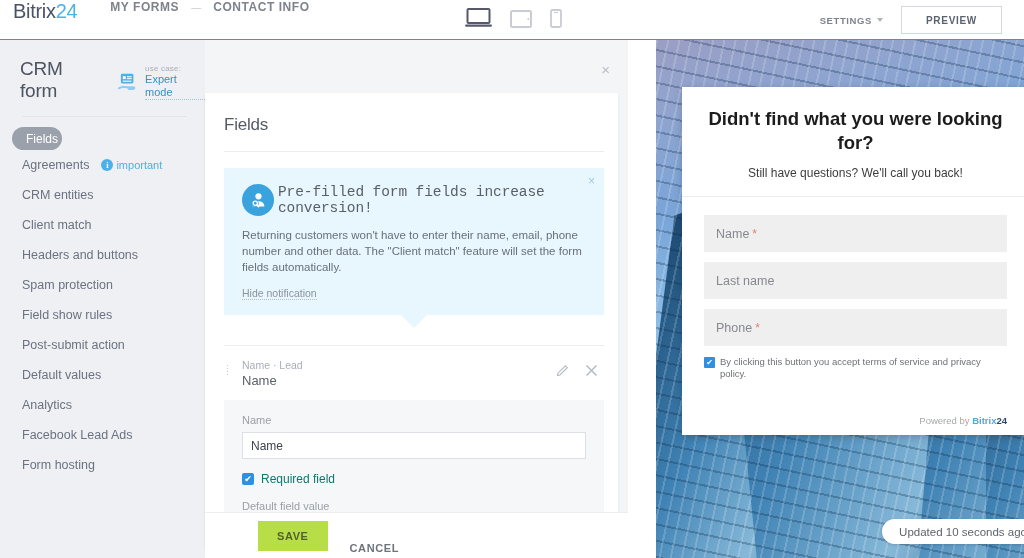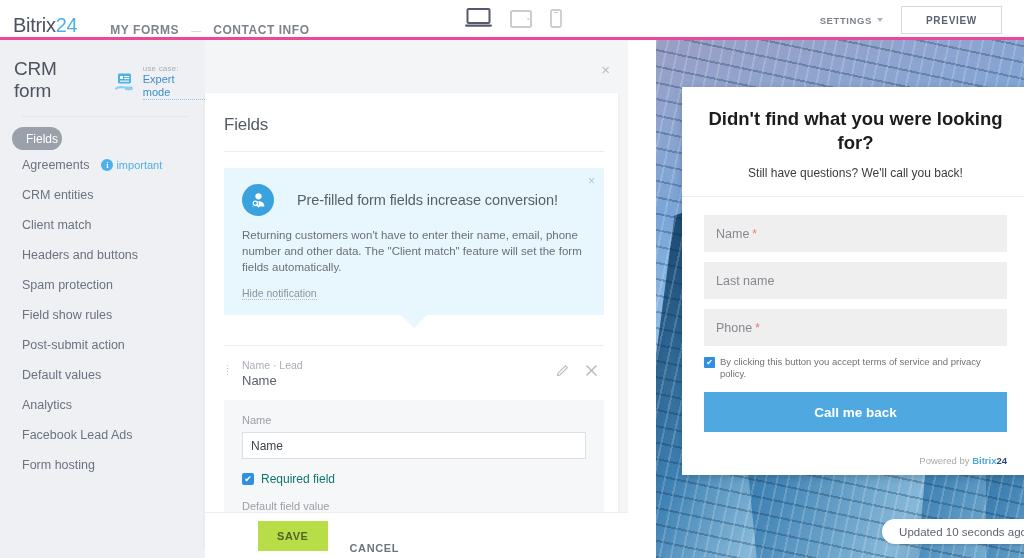--- a/index.html
+++ b/index.html
@@ -13,8 +13,8 @@
   
   .topbar {
     position: absolute; top: 0; left: 0; width: 1024px; height: 40px;
-    background: #fff; display: flex; align-items: flex-end;
-    border-bottom: 3px solid #ec4899; z-index: 40;
+    background: #fff; display: flex; align-items: flex-start;
+    border-bottom: 1px solid #ec4899; z-index: 40;
   }
   .logo { margin-left: 13px; font-size: 20px; letter-spacing: -.3px; color: #4b5264; }
   .logo .num { color: #4db1e8; }

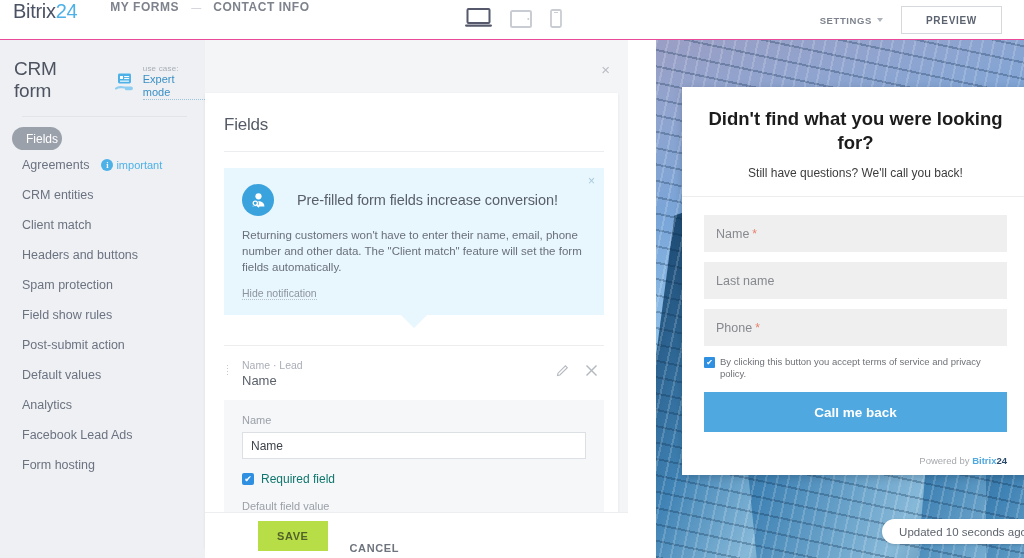--- a/index.html
+++ b/index.html
@@ -62,7 +62,7 @@
     background: #eef0f3;
   }
   .crm-head {
-    display: flex; align-items: center; padding: 18px 0 0 14px; gap: 16px;
+    display: flex; align-items: center; padding: 18px 0 0 20px; gap: 16px;
   }
   .crm-title { font-size: 19px; color: #4d5360; letter-spacing: -.2px; }
   .usecase { display: flex; align-items: center; gap: 6px; margin-top: 3px; }

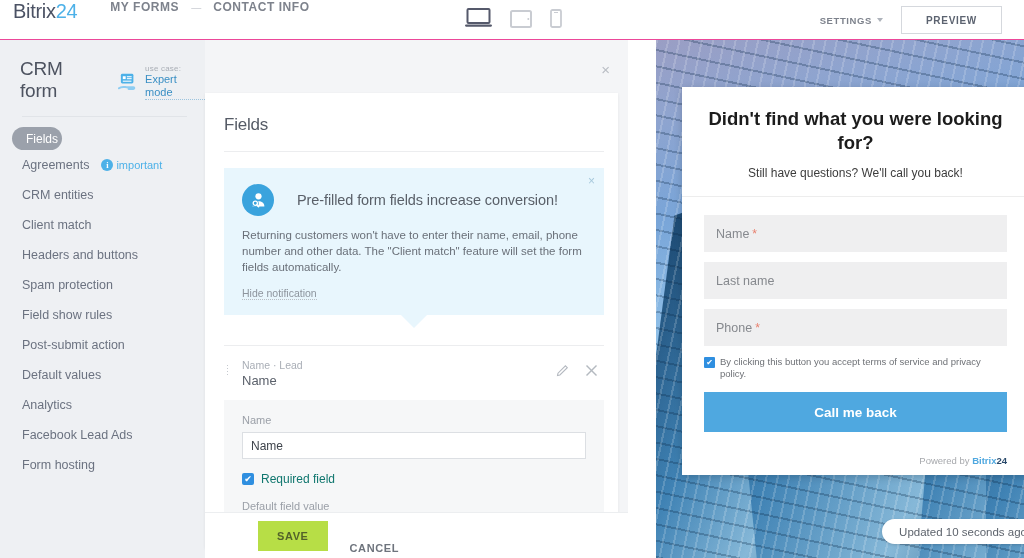--- a/index.html
+++ b/index.html
@@ -129,7 +129,7 @@
     position: absolute; right: 9px; top: 6px; color: #a8c9dc;
     font-size: 12px; cursor: pointer;
   }
-  .notif-head { display: flex; align-items: center; gap: 23px; }
+  .notif-head { display: flex; align-items: center; gap: 4px; font-family: Liberation Mono, monospace; }
   .notif-icon {
     width: 32px; height: 32px; border-radius: 50%; background: #3aa3dd;
     display: flex; align-items: center; justify-content: center; flex: 0 0 32px;

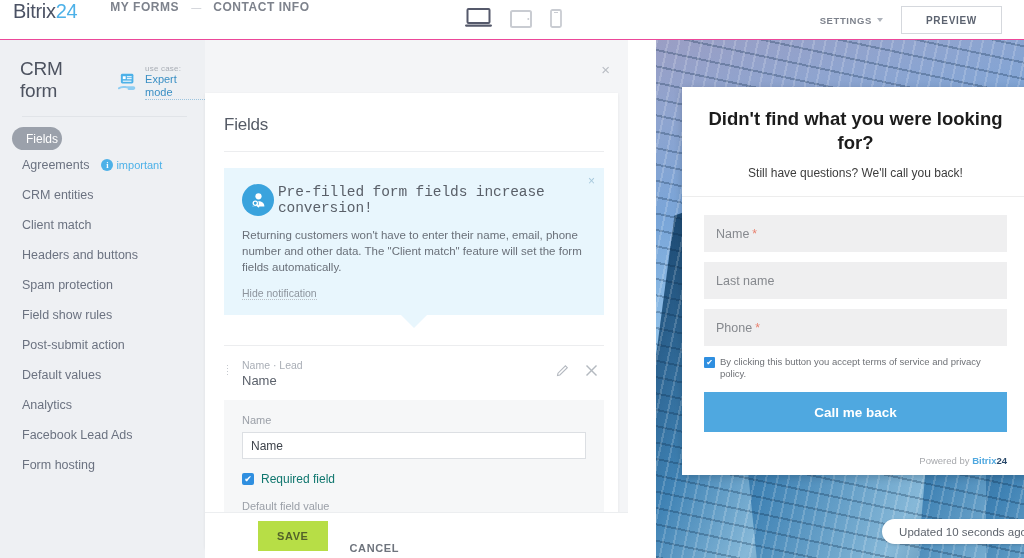--- a/index.html
+++ b/index.html
@@ -445,7 +445,6 @@
           <span class="pf-cbox">✔</span>
           <span class="pf-consent-txt">By clicking this button you accept terms of service and privacy policy.</span>
         </div>
-        <button class="pf-submit">Call me back</button>
       </div>
       <div class="fc-foot">
         <span>Powered by</span>

